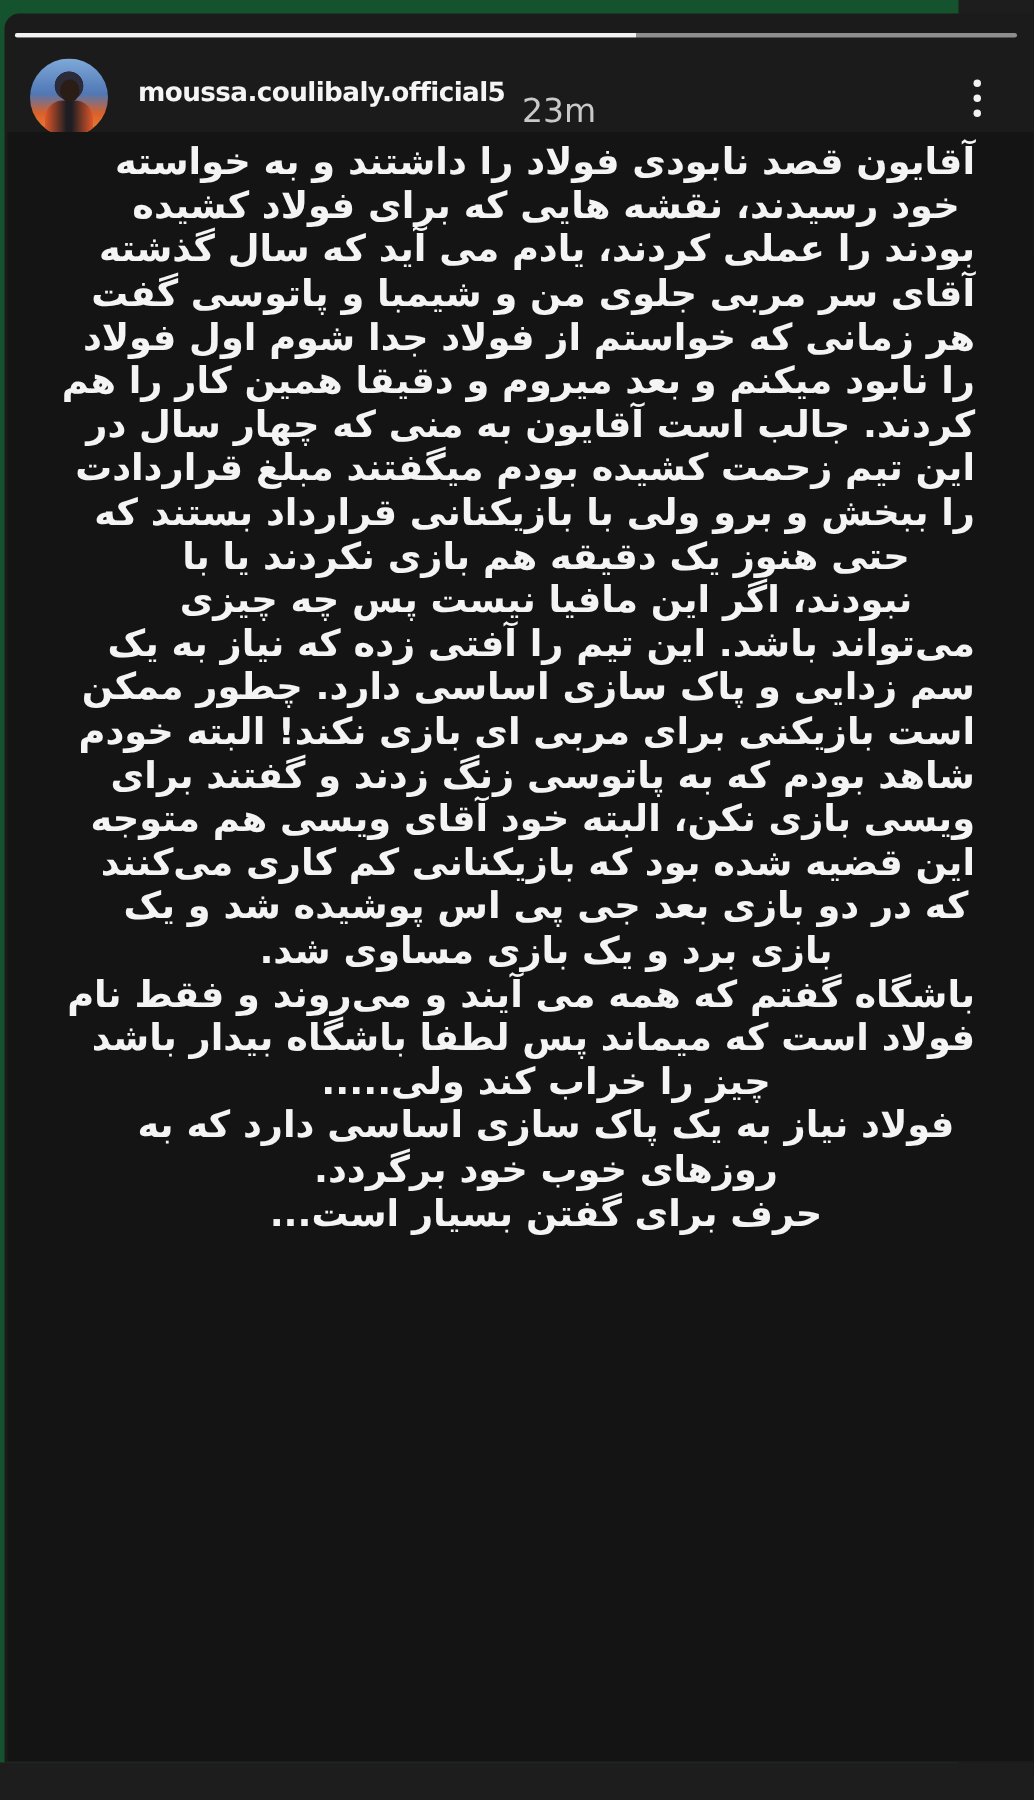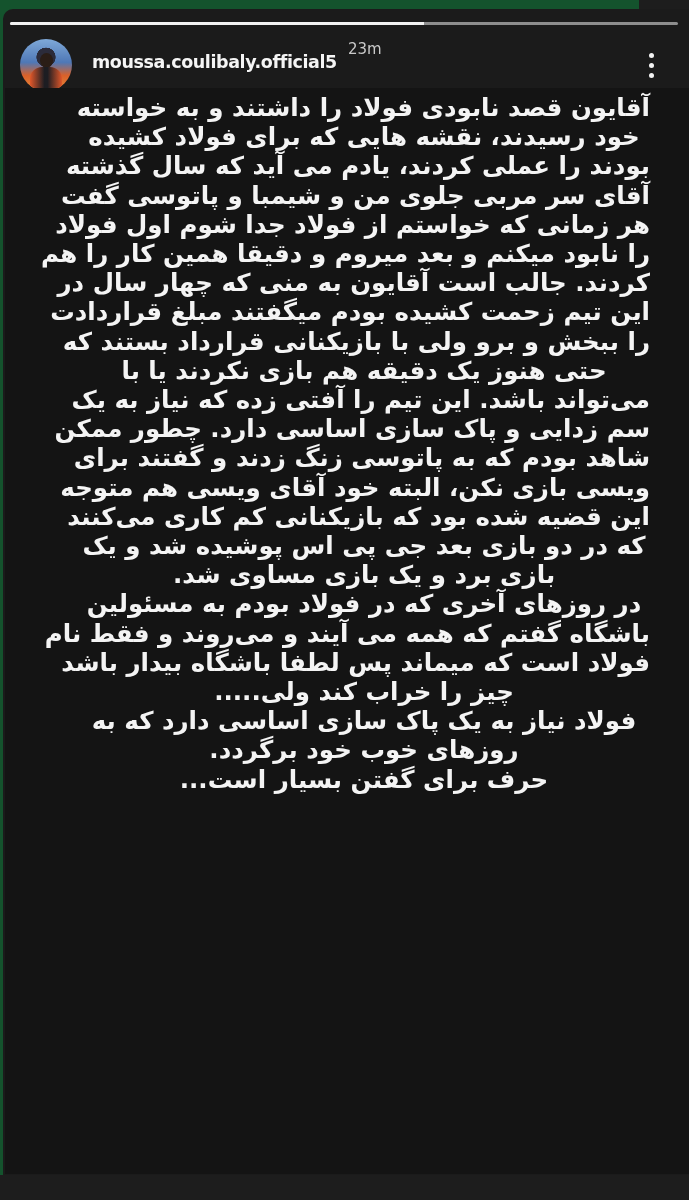--- a/index.html
+++ b/index.html
@@ -82,9 +82,9 @@
     }
     .timestamp {
       position: absolute;
-      left: 348px; top: 10px;
+      left: 348px; top: 32px;
       font-family: "DejaVu Sans", sans-serif;
-      font-size: 15px;
+      font-size: 22px;
       color: #c9c9c9;
       white-space: nowrap;
     }

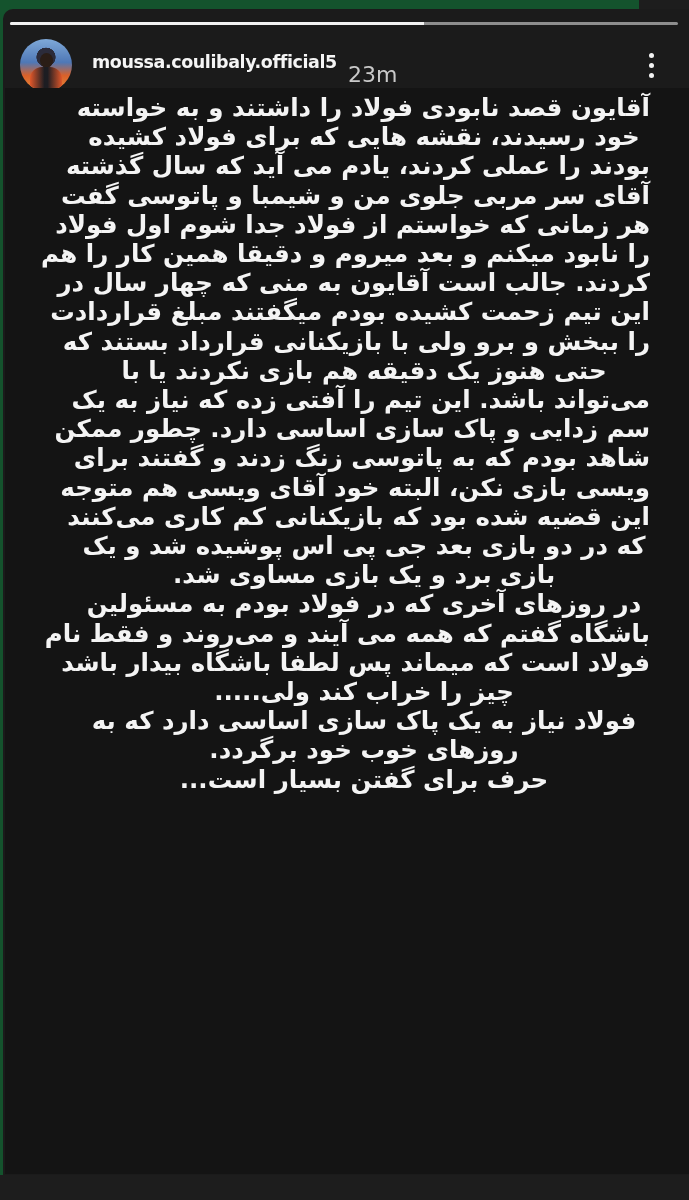--- a/index.html
+++ b/index.html
@@ -180,6 +180,7 @@
     <span class="line">این تیم زحمت کشیده بودم میگفتند مبلغ قراردادت</span>
     <span class="line">را ببخش و برو ولی با بازیکنانی قرارداد بستند که</span>
     <span class="line">حتی هنوز یک دقیقه هم بازی نکردند یا با</span>
+    <span class="line">نبودند، اگر این مافیا نیست پس چه چیزی</span>
     <span class="line">می‌تواند باشد. این تیم را آفتی زده که نیاز به یک</span>
     <span class="line">سم زدایی و پاک سازی اساسی دارد. چطور ممکن</span>
     <span class="line">شاهد بودم که به پاتوسی زنگ زدند و گفتند برای</span>

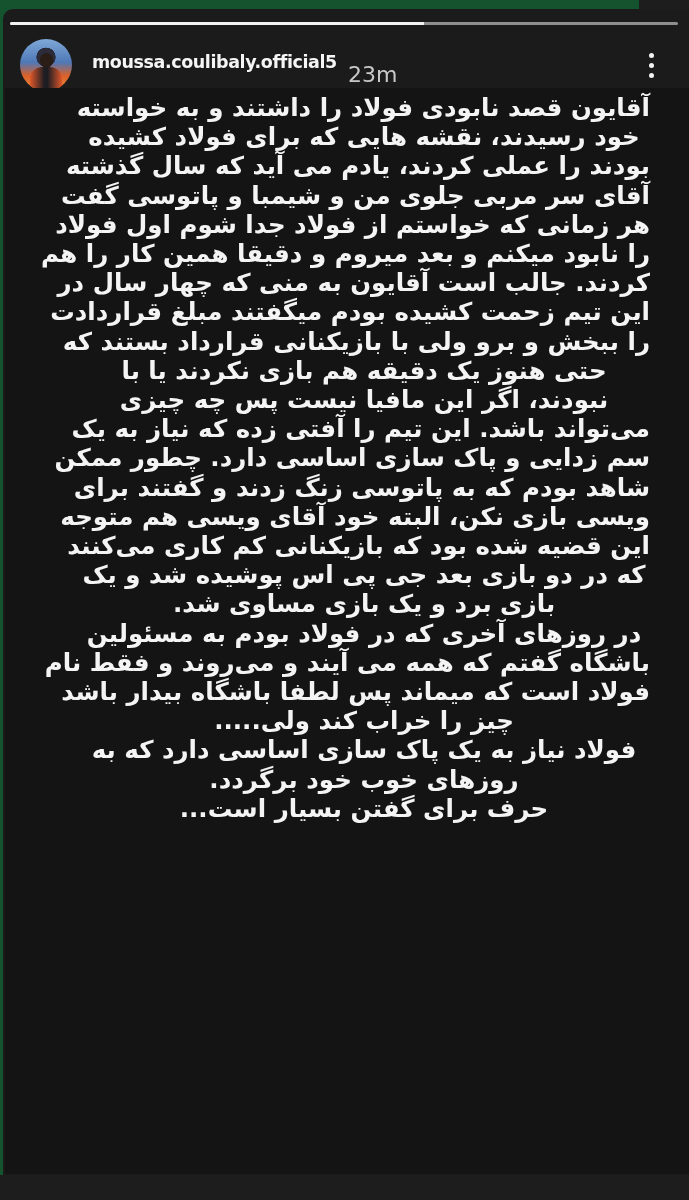--- a/index.html
+++ b/index.html
@@ -183,6 +183,7 @@
     <span class="line">نبودند، اگر این مافیا نیست پس چه چیزی</span>
     <span class="line">می‌تواند باشد. این تیم را آفتی زده که نیاز به یک</span>
     <span class="line">سم زدایی و پاک سازی اساسی دارد. چطور ممکن</span>
+    <span class="line">است بازیکنی برای مربی ای بازی نکند! البته خودم</span>
     <span class="line">شاهد بودم که به پاتوسی زنگ زدند و گفتند برای</span>
     <span class="line">ویسی بازی نکن، البته خود آقای ویسی هم متوجه</span>
     <span class="line">این قضیه شده بود که بازیکنانی کم کاری می‌کنند</span>

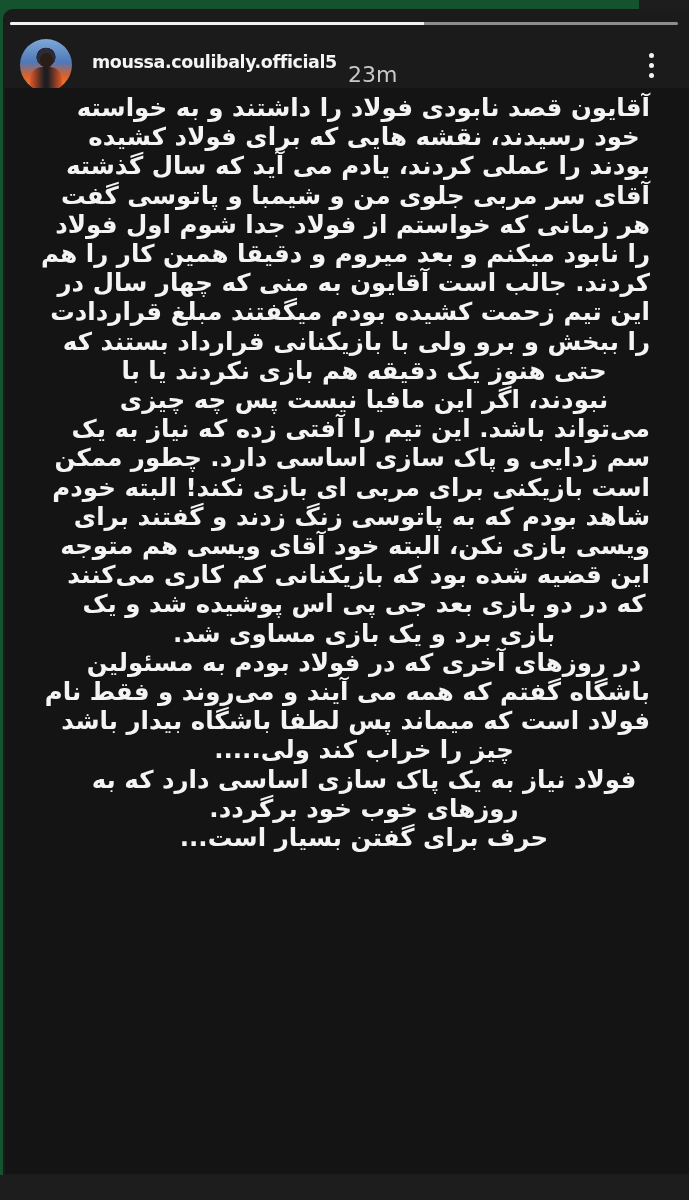--- a/index.html
+++ b/index.html
@@ -189,7 +189,6 @@
     <span class="line">این قضیه شده بود که بازیکنانی کم کاری می‌کنند</span>
     <span class="line">که در دو بازی بعد جی پی اس پوشیده شد و یک</span>
     <span class="line">بازی برد و یک بازی مساوی شد.</span>
-    <span class="line">در روزهای آخری که در فولاد بودم به مسئولین</span>
     <span class="line">باشگاه گفتم که همه می آیند و می‌روند و فقط نام</span>
     <span class="line">فولاد است که میماند پس لطفا باشگاه بیدار باشد</span>
     <span class="line">چیز را خراب کند ولی.....</span>

